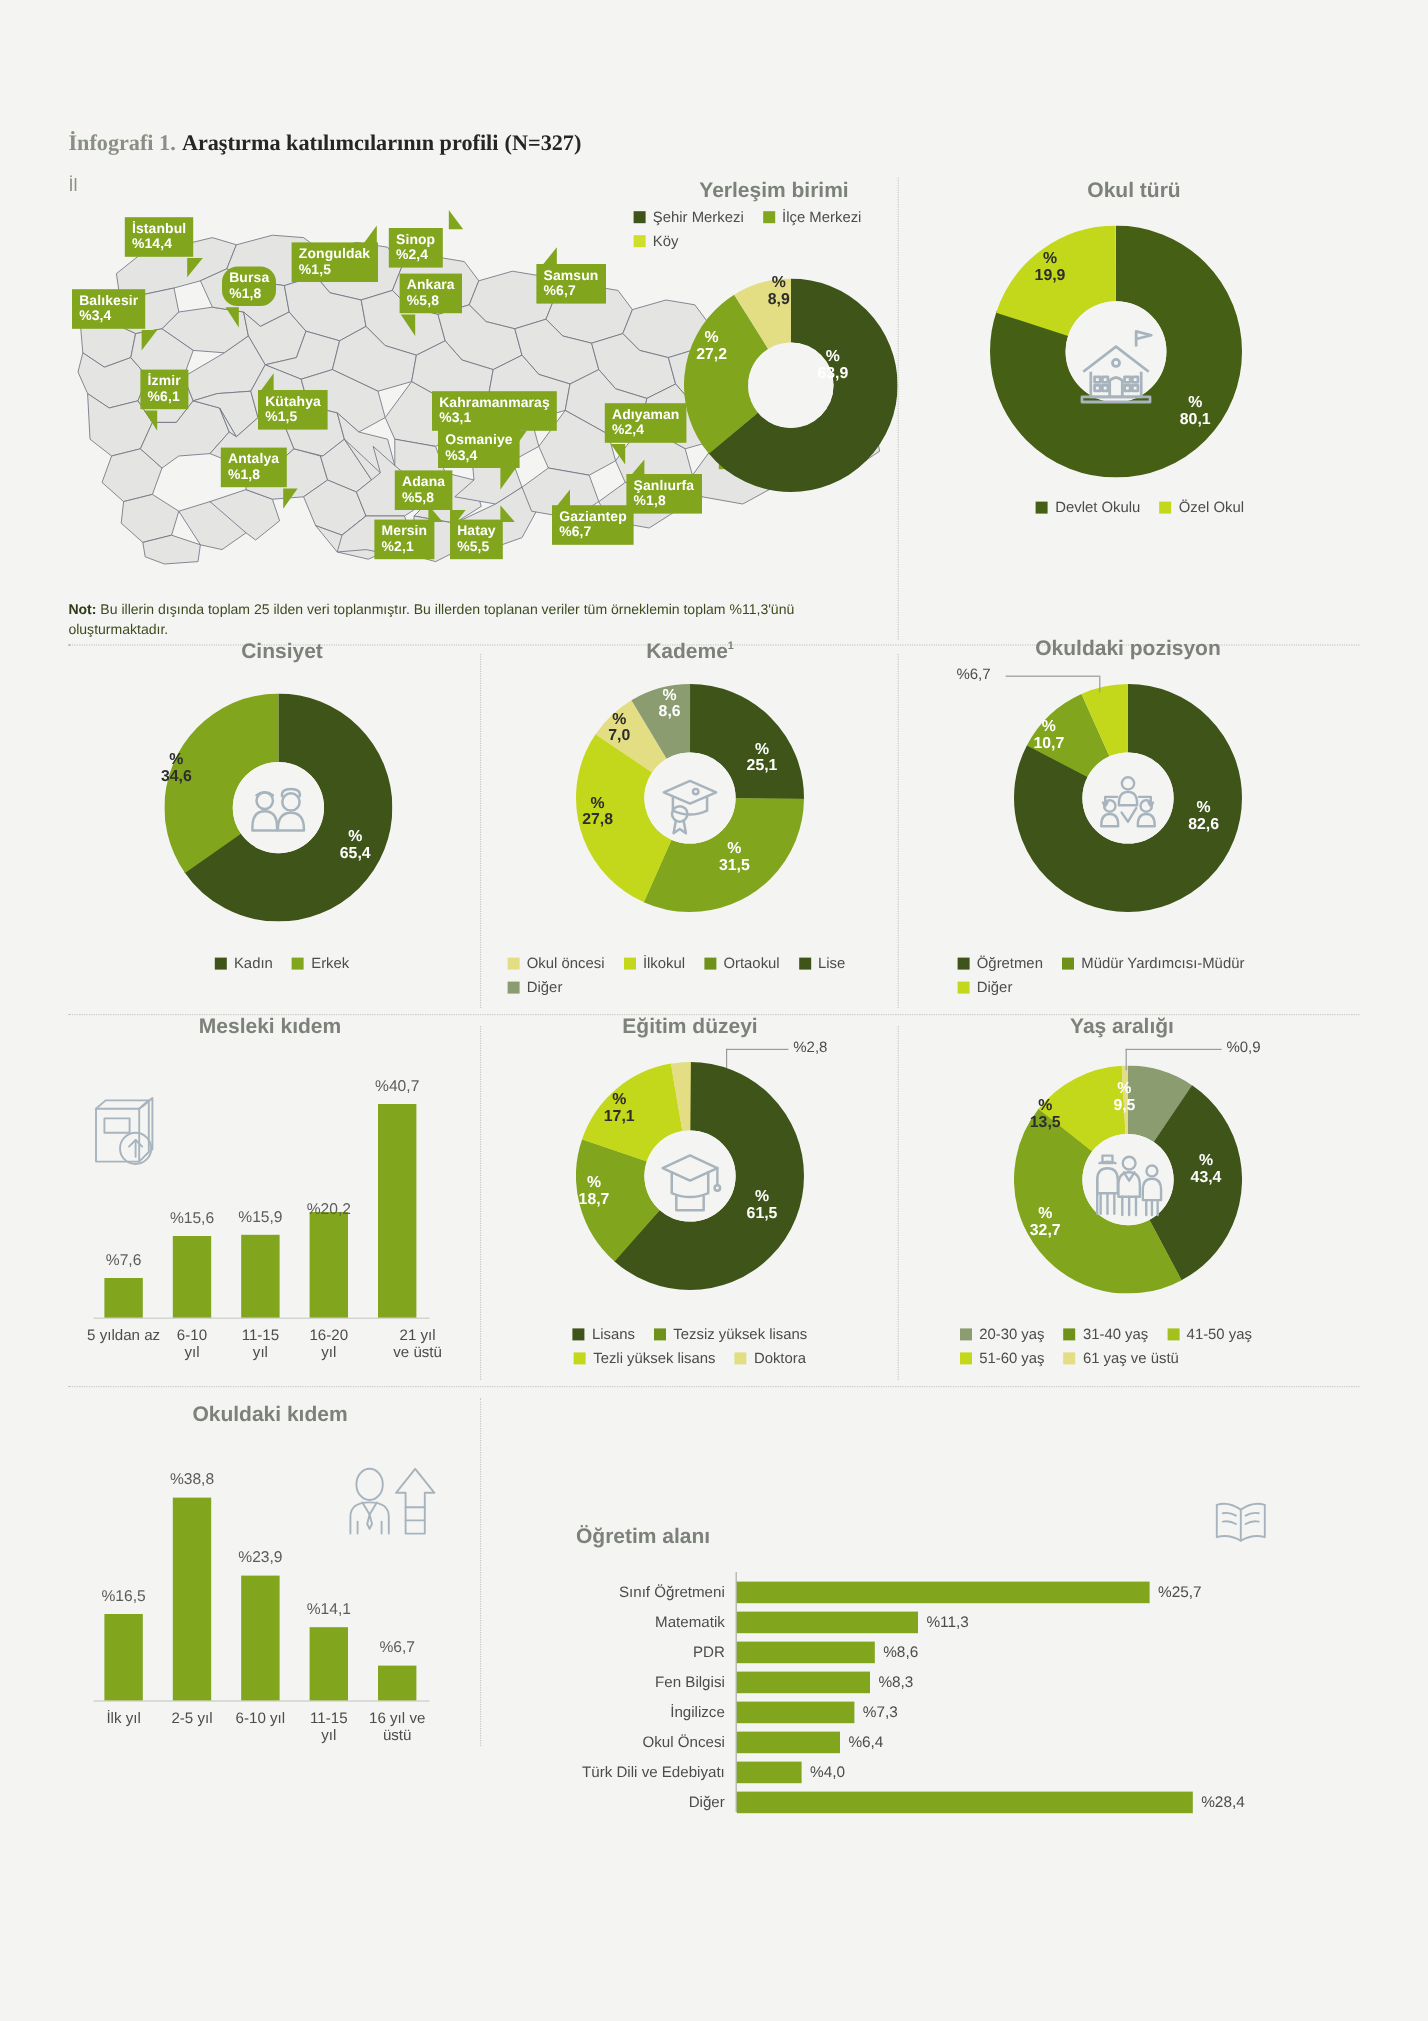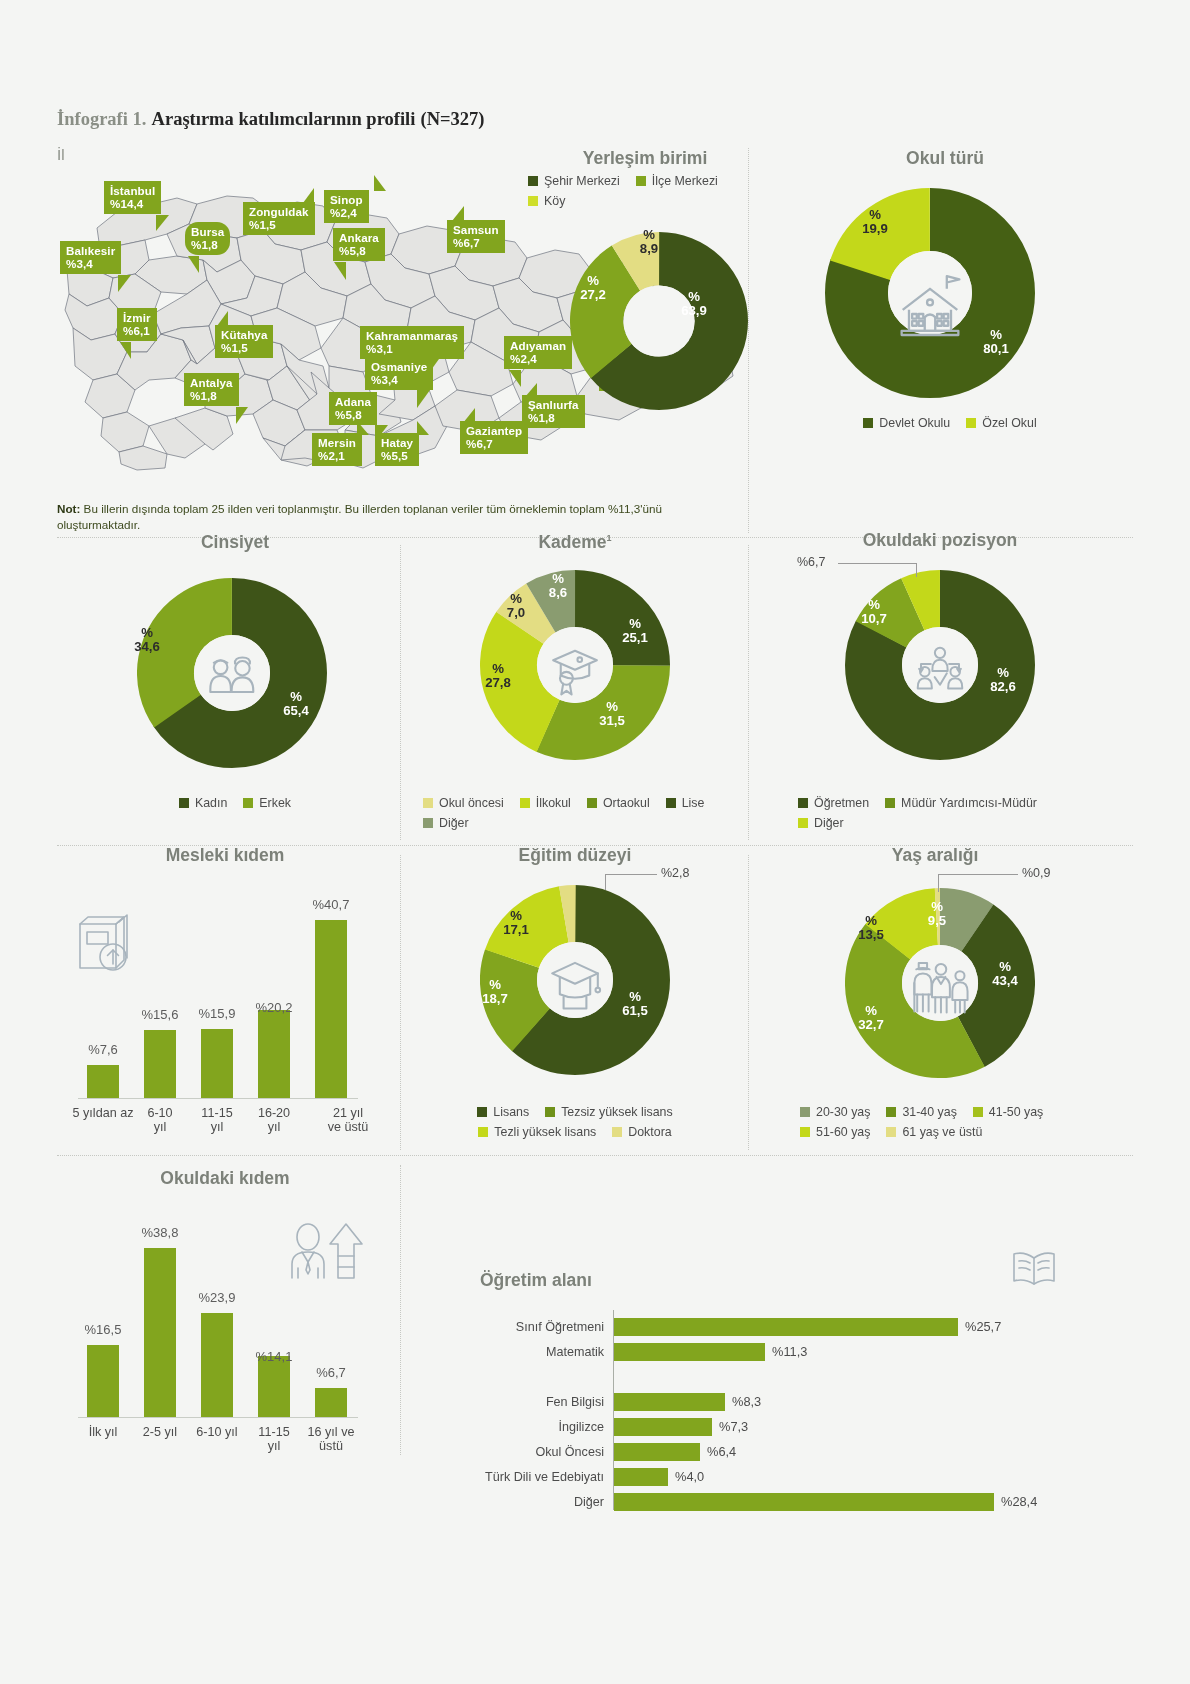--- a/index.html
+++ b/index.html
@@ -716,7 +716,7 @@
     <div class="vbar-val" style="left:-9px;  top:97px;  width:68px;">%16,5</div>
     <div class="vbar-val" style="left:48px;  top:0px;   width:68px;">%38,8</div>
     <div class="vbar-val" style="left:105px; top:65px;  width:68px;">%23,9</div>
-    <div class="vbar-val" style="left:162px; top:108px; width:68px;margin-top:16px;">%14,1</div>
+    <div class="vbar-val" style="left:162px; top:108px; width:68px;">%14,1</div>
     <div class="vbar-val" style="left:219px; top:140px; width:68px;">%6,7</div>
 
     <div class="vbar-cat" style="left:-3px;  top:200px; width:56px;">İlk yıl</div>

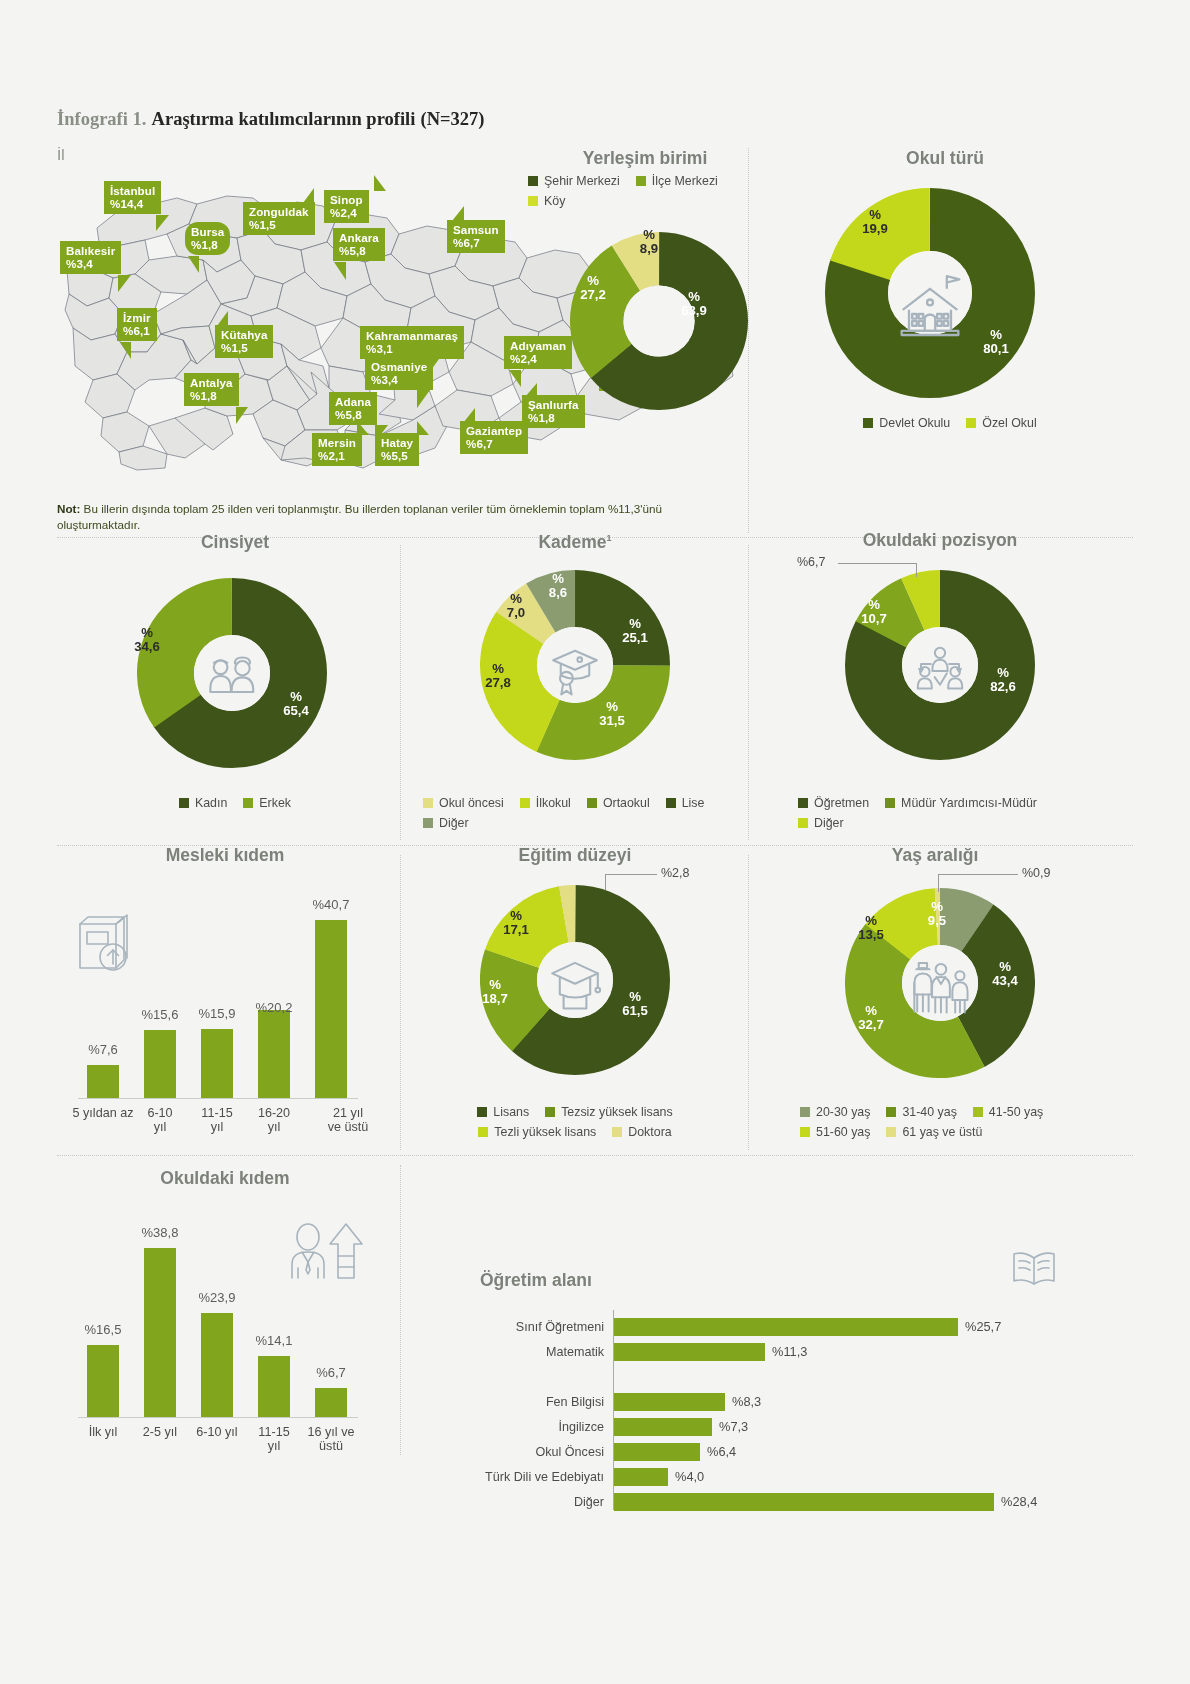--- a/index.html
+++ b/index.html
@@ -752,6 +752,11 @@
       <div class="hb-bar" style="left:134px; width:151px;"></div>
       <span class="hb-val" style="left:292px;">%11,3</span>
     </div>
+    <div class="hb-row" style="left:0; top:50px; width:610px;">
+      <span class="hb-cat" style="right:486px;">PDR</span>
+      <div class="hb-bar" style="left:134px; width:115px;"></div>
+      <span class="hb-val" style="left:256px;">%8,6</span>
+    </div>
     <div class="hb-row" style="left:0; top:75px; width:610px;">
       <span class="hb-cat" style="right:486px;">Fen Bilgisi</span>
       <div class="hb-bar" style="left:134px; width:111px;"></div>

